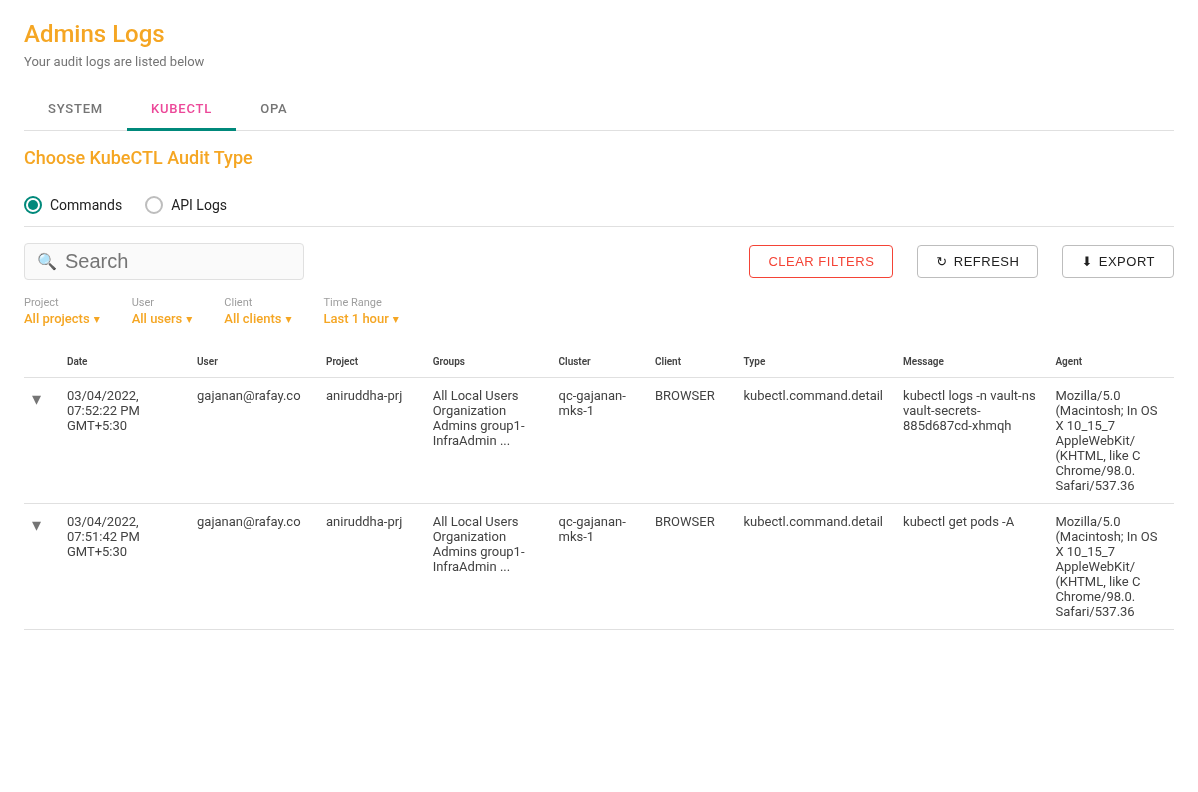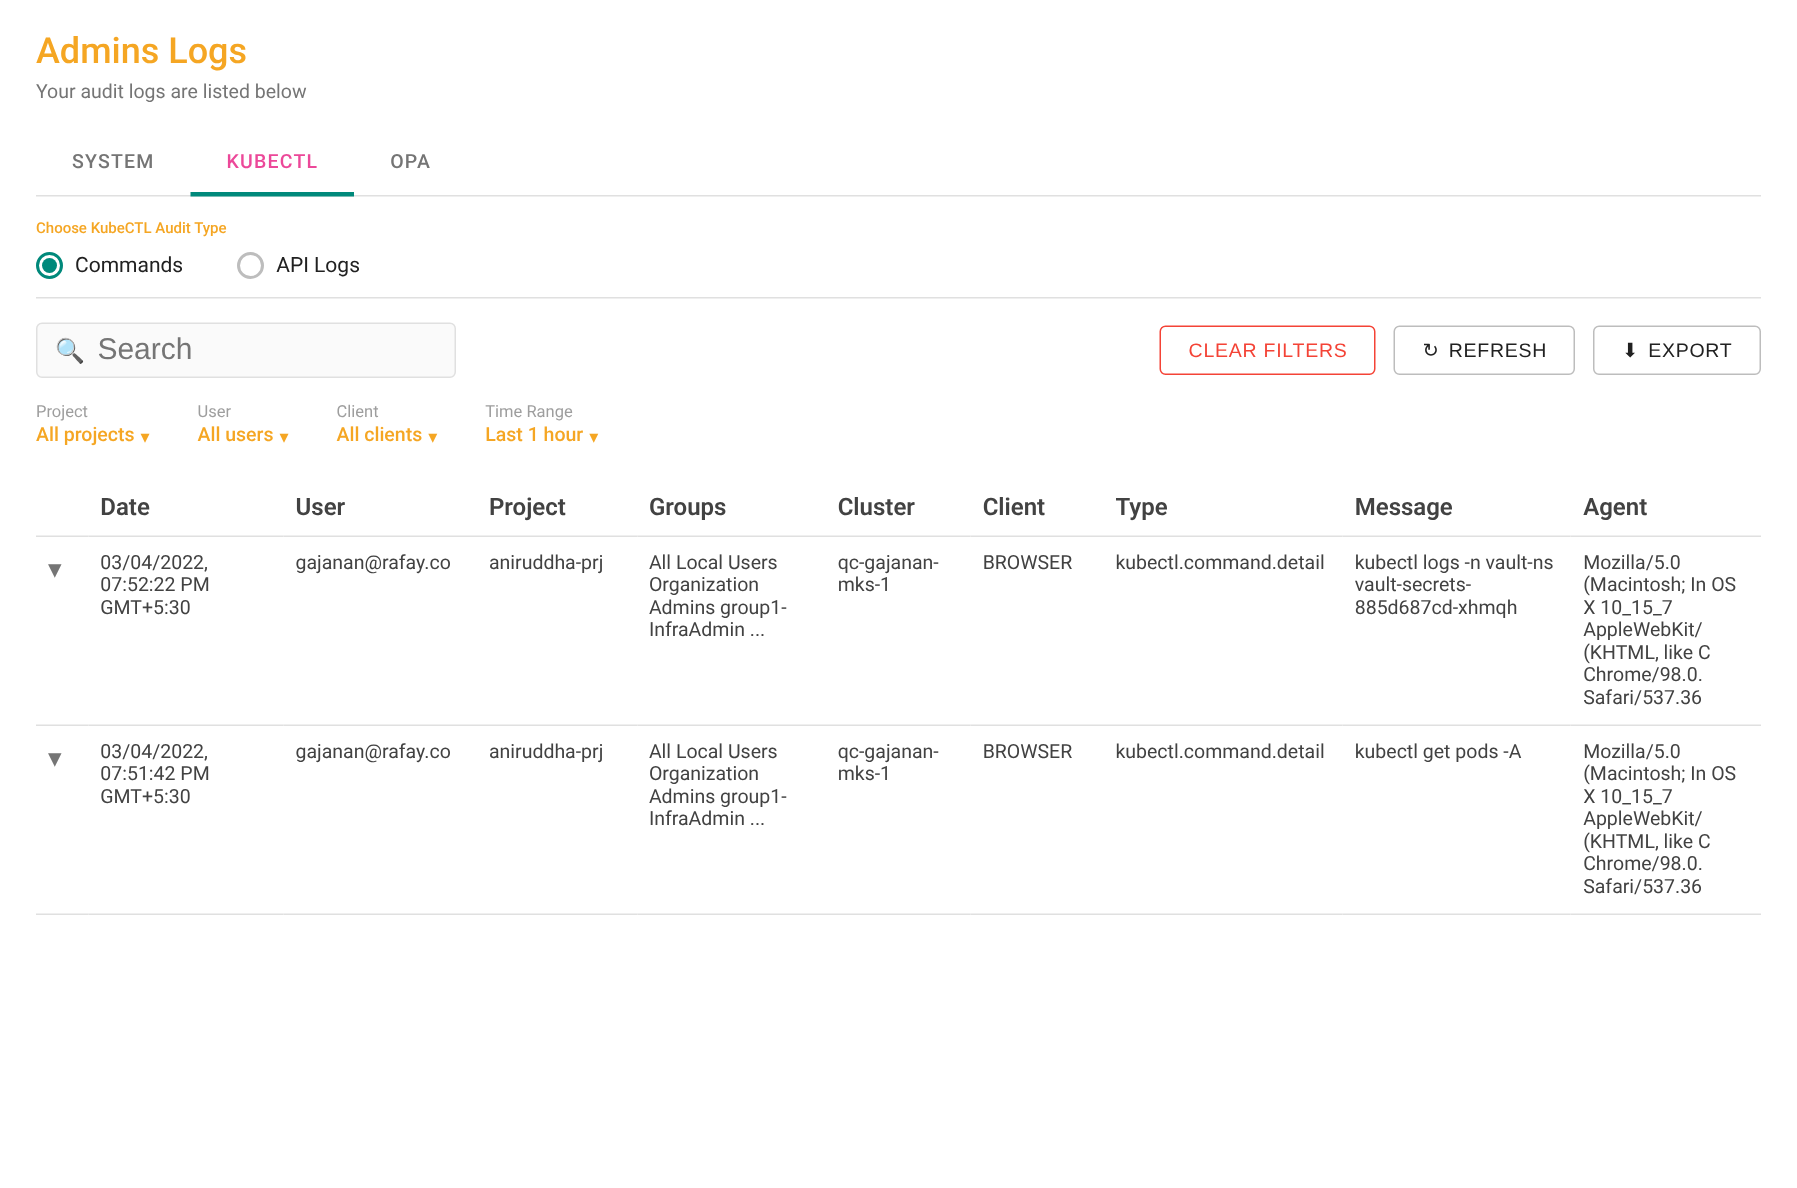--- a/index.html
+++ b/index.html
@@ -50,10 +50,10 @@
       border-bottom: 1px solid #e0e0e0;
     }
     .kubectl-title {
-      font-size: 10px;
+      font-size: 18px;
       font-weight: 500;
       color: #f5a623;
-      margin-bottom: 10px;
+      margin-bottom: 28px;
     }
     .radio-group {
       display: flex;

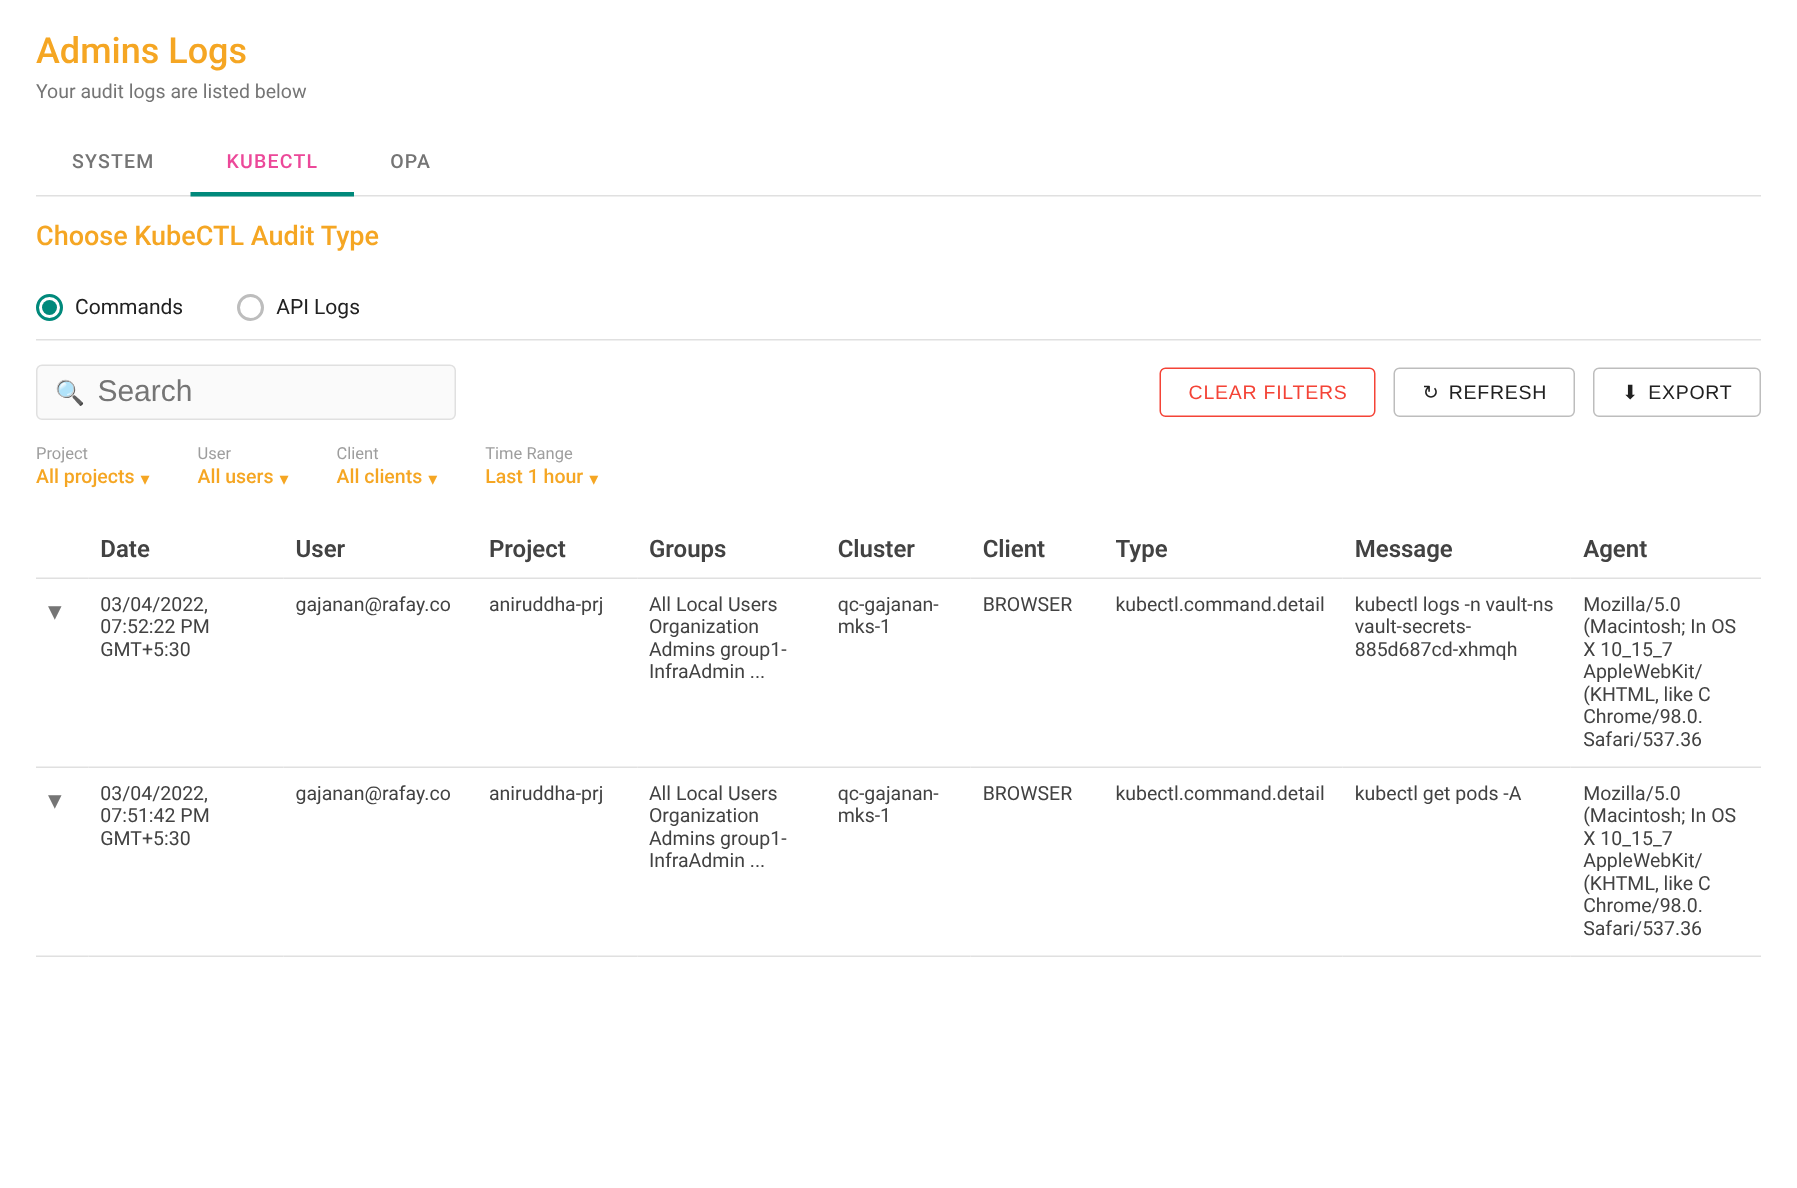--- a/index.html
+++ b/index.html
@@ -58,7 +58,7 @@
     .radio-group {
       display: flex;
       align-items: center;
-      gap: 36px;
+      gap: 23px;
       text-align: center;
     }
     .radio-option {

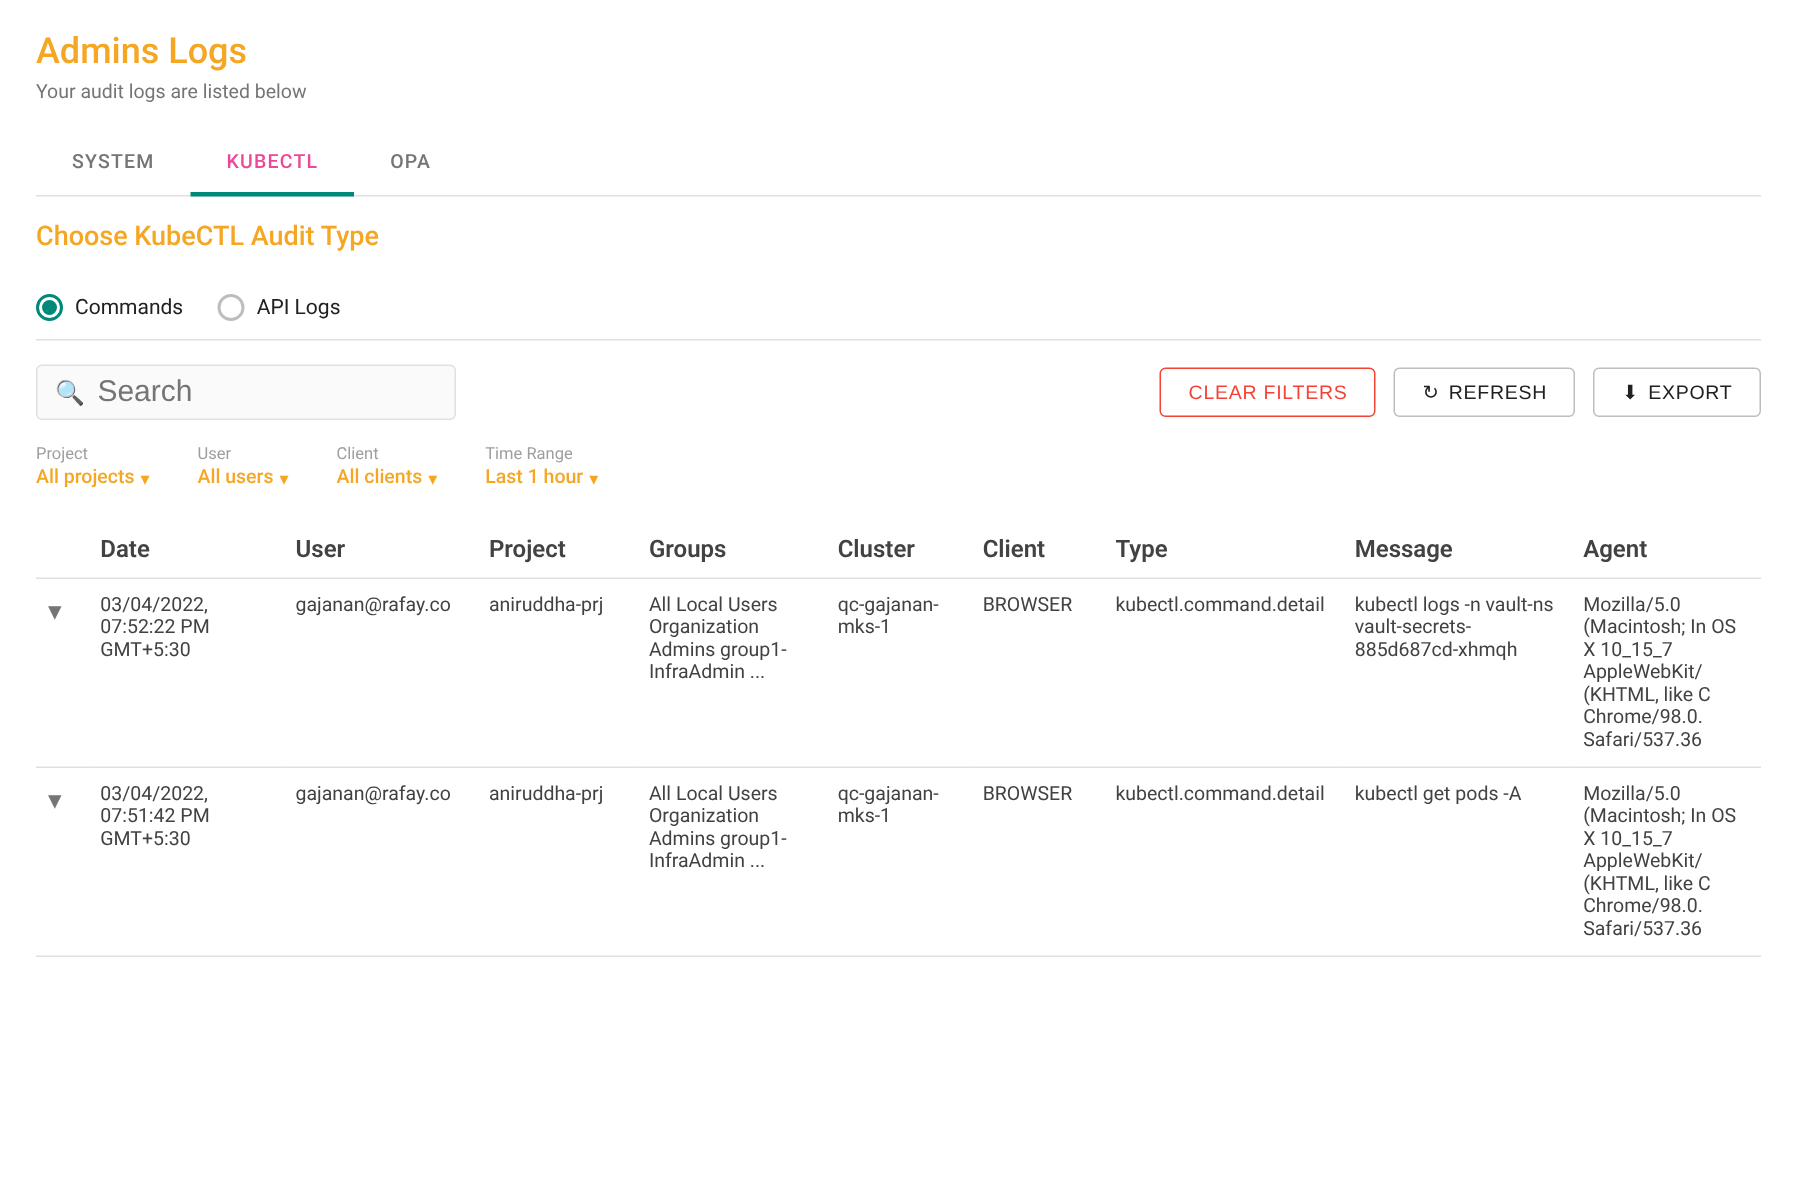--- a/index.html
+++ b/index.html
@@ -120,7 +120,7 @@
     }
     .toolbar-buttons {
       display: flex;
-      gap: 12px;
+      gap: 24px;
     }
     .btn {
       padding: 8px 18px;

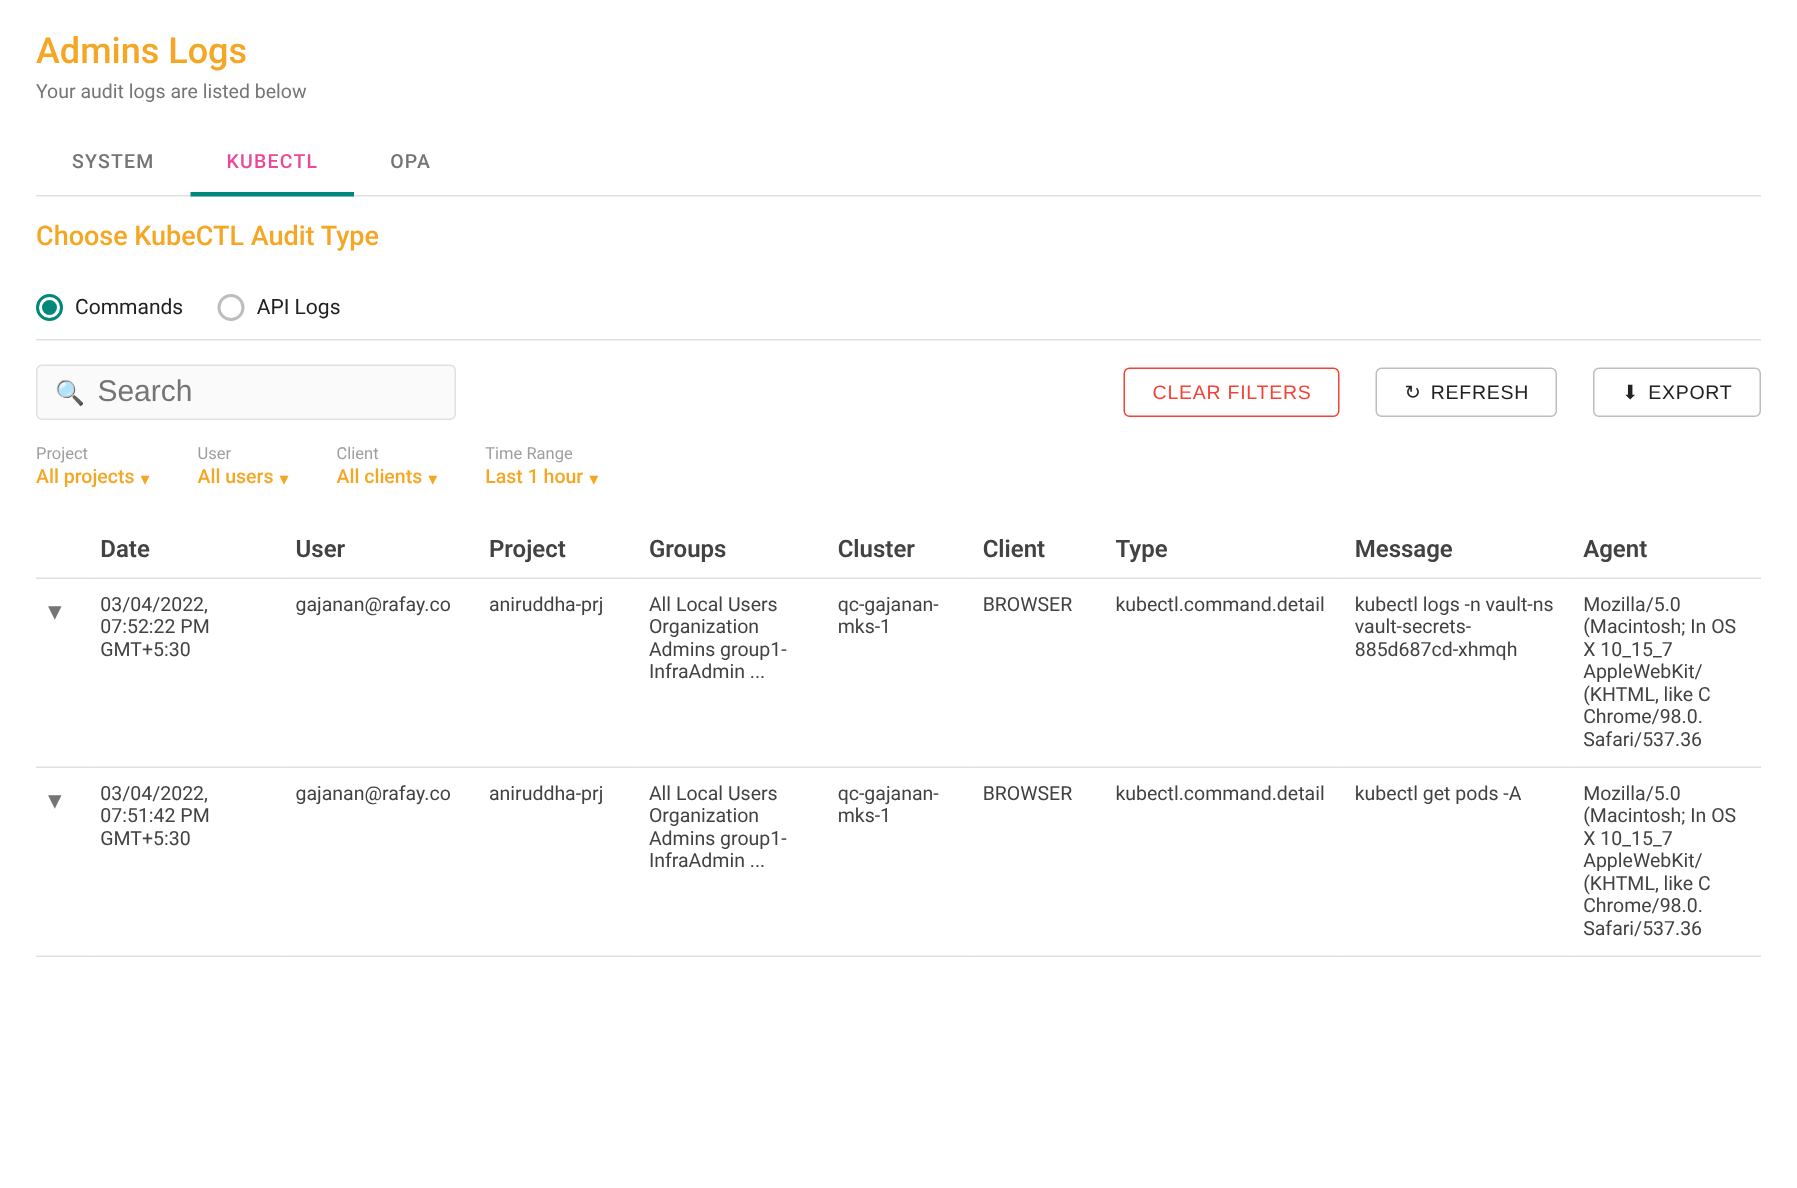--- a/index.html
+++ b/index.html
@@ -203,7 +203,7 @@
     .audit-table th {
       text-align: left;
       padding: 10px 8px;
-      font-size: 16px;
+      font-size: 10px;
       font-weight: 600;
       color: #424242;
     }

